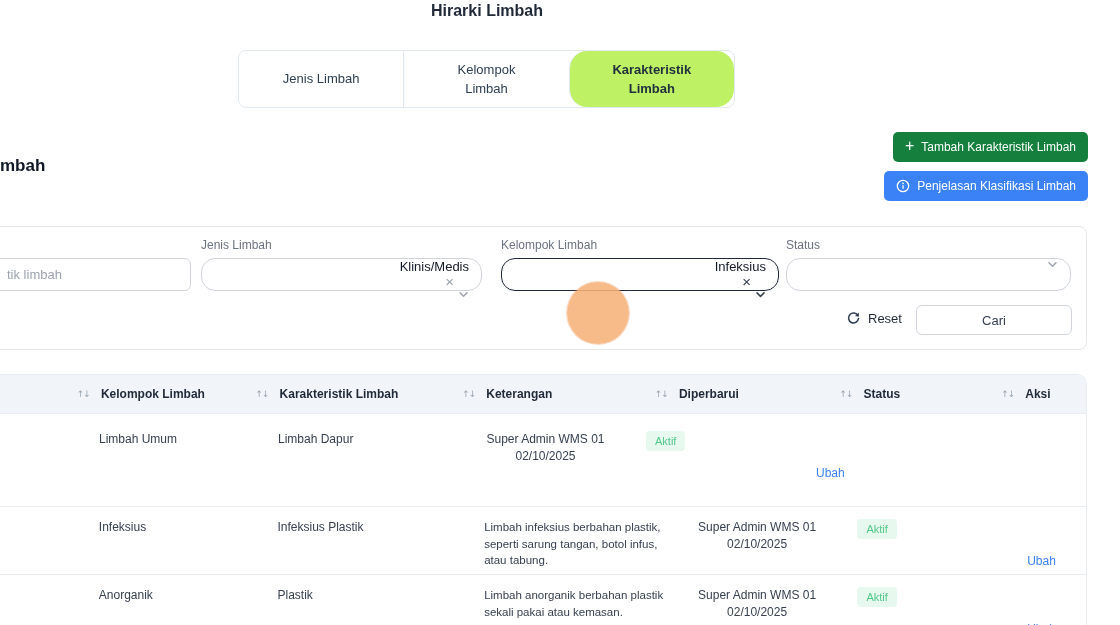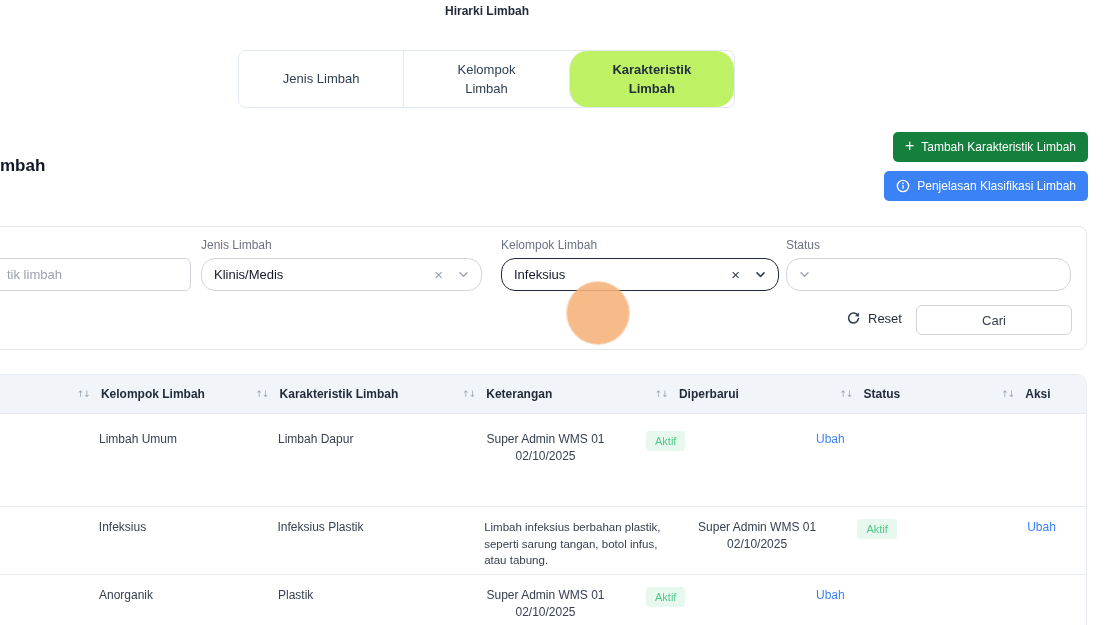--- a/index.html
+++ b/index.html
@@ -13,7 +13,7 @@
   
   .page-title {
     position: absolute; top: 1px; left: 0; width: 974px; text-align: center;
-    font-size: 12px; font-weight: 700; color: #1f2937; margin: 0; line-height: 20px;
+    font-size: 16px; font-weight: 700; color: #1f2937; margin: 0; line-height: 20px;
   }
 
   

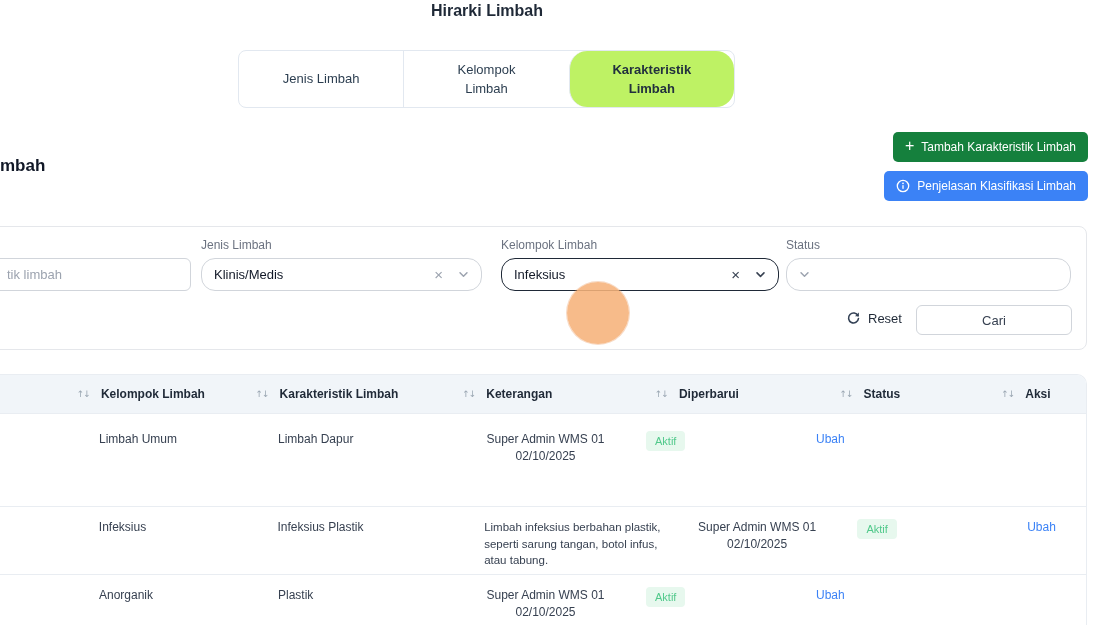--- a/index.html
+++ b/index.html
@@ -68,9 +68,9 @@
   .search-input::placeholder { color: #9ca3af; }
 
   .fselect {
-    position: absolute; top: 31px; height: 33px; display: flex; align-items: center;
+    position: absolute; top: 31px; height: 33px; display: flex; align-items: flex-end;
     border: 1px solid #d1d5db; border-radius: 14px; padding: 0 12px; font-size: 13px;
-    color: #111827; background: #fff; cursor: pointer;
+    color: #111827; background: #fff; cursor: pointer; flex-direction: column;
   }
   .sel-jenis    { left: 220px; width: 281px; }
   .sel-kelompok { left: 520px; width: 278px; border: 1.5px solid #1f2937; }

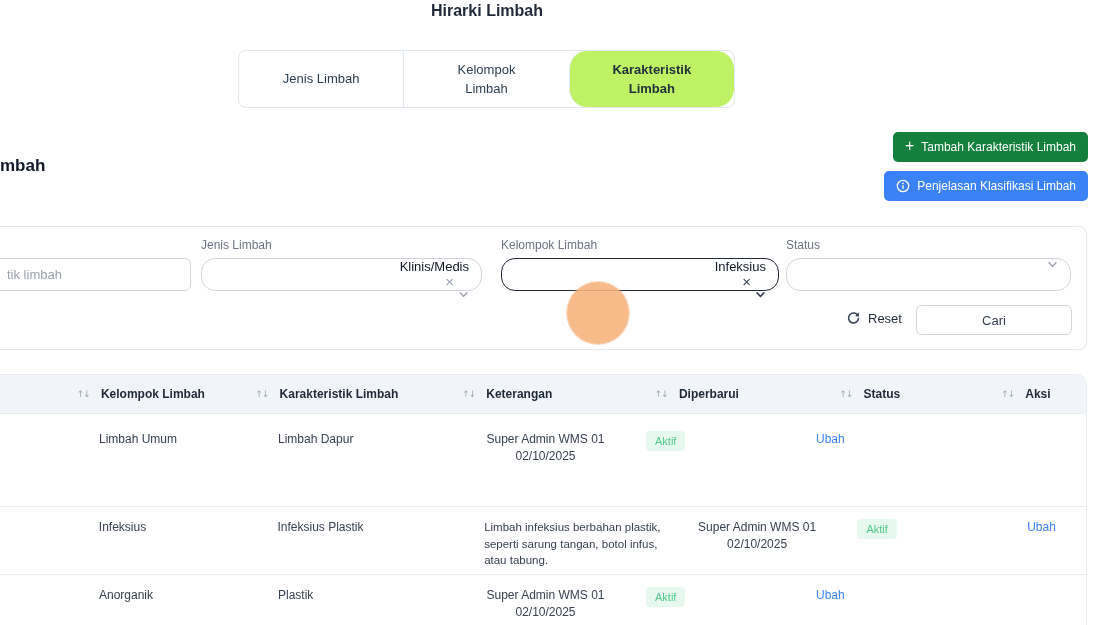--- a/index.html
+++ b/index.html
@@ -125,7 +125,7 @@
   .td.ket { padding-left: 24px; font-size: 11.5px; line-height: 16.5px; }
   .td.c5 { padding-left: 4px; text-align: center; }
   .td.c6 { padding-left: 20px; }
-  .td.c7 { padding-left: 28px; }
+  .td.c7 { padding-left: 28px; margin-top: 34px; }
   .badge {
     display: inline-block; padding: 3px 9px; border-radius: 4px;
     background: #e7f8ee; color: #51c98b; font-size: 11px; line-height: 14px;

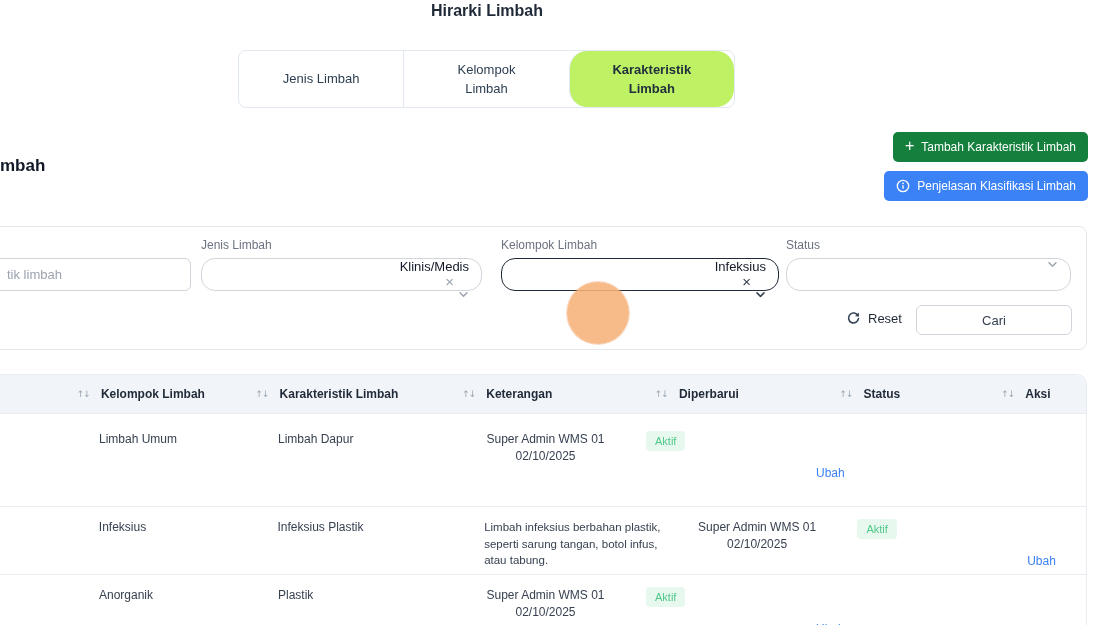--- a/index.html
+++ b/index.html
@@ -281,6 +281,7 @@
       <div class="td w1"></div>
       <div class="td w2 c2">Anorganik</div>
       <div class="td w3 c3">Plastik</div>
+      <div class="td rw4 ket">Limbah anorganik berbahan plastik sekali pakai atau kemasan.</div>
       <div class="td rw5 c5">
         <div>Super Admin WMS 01</div>
         <div>02/10/2025</div>

